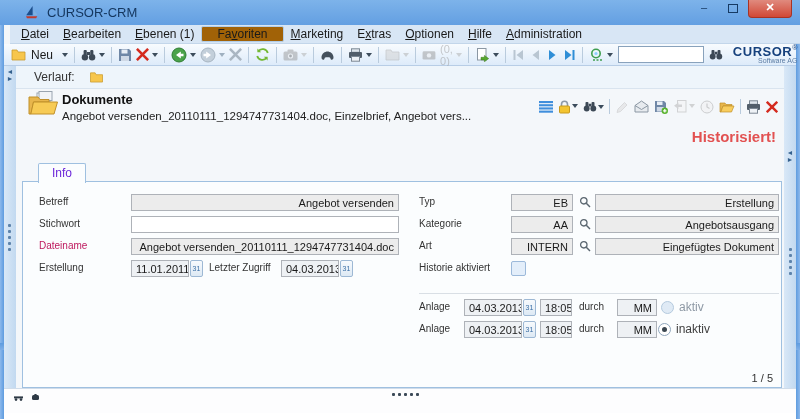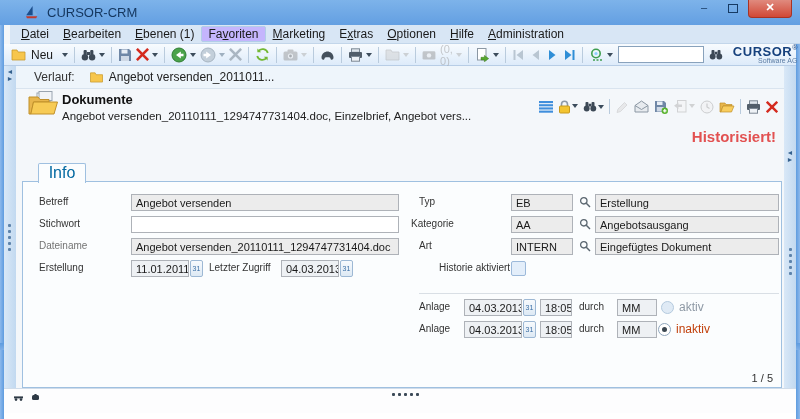--- a/index.html
+++ b/index.html
@@ -20,7 +20,7 @@
   
   .menubar{left:4px;top:25px;width:792px;height:19px;background:#d8e6f5;display:flex;align-items:center;padding-left:4px;border-bottom:1px solid #c3d6ea;box-sizing:border-box;margin-left:6px;}
   .mitem{padding:1px 7px;font-size:12px;color:#1a1a1a;white-space:nowrap;}
-  .mitem.active{background:#c4b5fd;border:1px solid #b2cde8;padding:0 6px;border-radius:2px;}
+  .mitem.active{background:#a16207;border:1px solid #b2cde8;padding:0 15px;border-radius:2px;}
   .mn{text-decoration:underline;}
   
   .toolbar{left:4px;top:44px;width:792px;height:22px;background:linear-gradient(#f8fbfe,#ddebfa);border-bottom:1px solid #b7cde6;display:flex;align-items:center;padding:0 5px;box-sizing:border-box;}

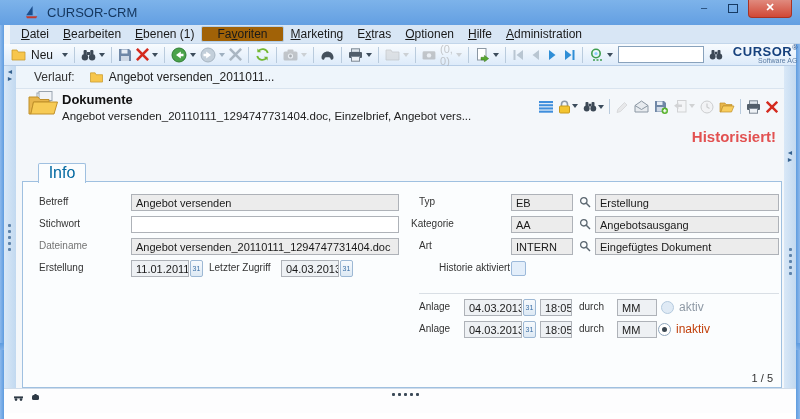--- a/index.html
+++ b/index.html
@@ -368,7 +368,6 @@
             <path d="M1 2h5l1 2h7v8H1z" fill="#f7c64c" stroke="#c99a2c" stroke-width=".8"></path>
           </svg>
         </span>
-      <span>Angebot versenden_2011011...</span>
     </span>
   </div>
 

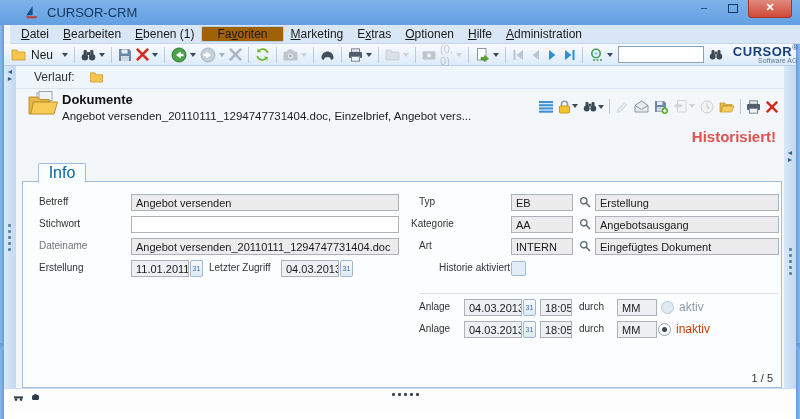--- a/index.html
+++ b/index.html
@@ -54,7 +54,7 @@
   .hdr-actions{position:absolute;right:22px;top:99px;display:flex;align-items:center;gap:5px;}
   .hdr-status{position:absolute;right:24px;top:128px;font-size:15px;font-weight:bold;color:#e25151;}
   
-  .tab{left:38px;top:163px;width:46px;height:19px;background:#fbfdfe;border:1px solid #9fc0e0;border-bottom:none;border-radius:2px 2px 0 0;font-size:16px;color:#0369a1;text-align:center;line-height:18px;z-index:3;}
+  .tab{left:38px;top:163px;width:46px;height:19px;background:#fbfdfe;border:1px solid #9fc0e0;border-bottom:none;border-radius:2px 2px 0 0;font-size:12px;color:#6d28d9;text-align:center;line-height:18px;z-index:3;}
   .panel{left:22px;top:181px;width:760px;height:207px;background:#fbfdfe;border:1px solid #9fc0e0;box-sizing:border-box;z-index:2;}
   .lbl{position:absolute;font-size:10px;color:#333;white-space:nowrap;}
   .lbl.link{color:#737373;}

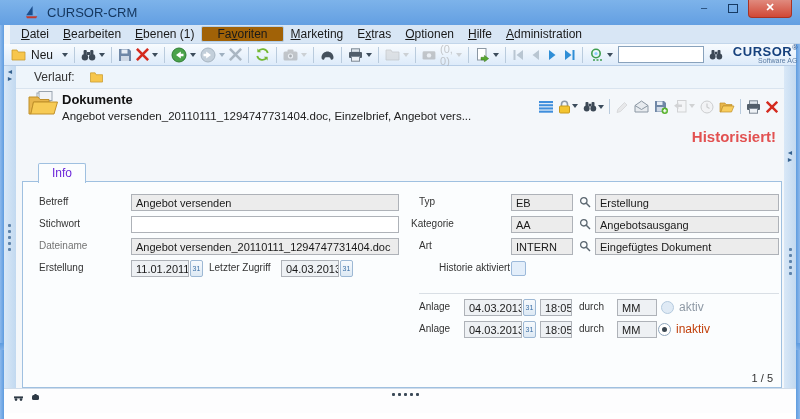--- a/index.html
+++ b/index.html
@@ -58,7 +58,7 @@
   .panel{left:22px;top:181px;width:760px;height:207px;background:#fbfdfe;border:1px solid #9fc0e0;box-sizing:border-box;z-index:2;}
   .lbl{position:absolute;font-size:10px;color:#333;white-space:nowrap;}
   .lbl.link{color:#737373;}
-  .fld{position:absolute;height:17px;background:#ececec;border:1px solid #aeb2b8;font-size:11px;color:#1a1a1a;padding:2px 4px 0;box-sizing:border-box;white-space:nowrap;overflow:hidden;}
+  .fld{position:absolute;height:17px;background:#ececec;border:1px solid #aeb2b8;font-size:11px;color:#1a1a1a;padding:2px 4px 0;box-sizing:border-box;white-space:nowrap;overflow:hidden;text-align:right;}
   .fld.edit{background:#fff;}
   .fld.lite{background:#eef1f4;}
   .cal{position:absolute;width:13px;height:17px;background:linear-gradient(#f7fafd,#dde9f4);border:1px solid #9db8d4;border-radius:2px;font-size:7px;color:#3a6ea5;text-align:center;line-height:15px;box-sizing:border-box;}

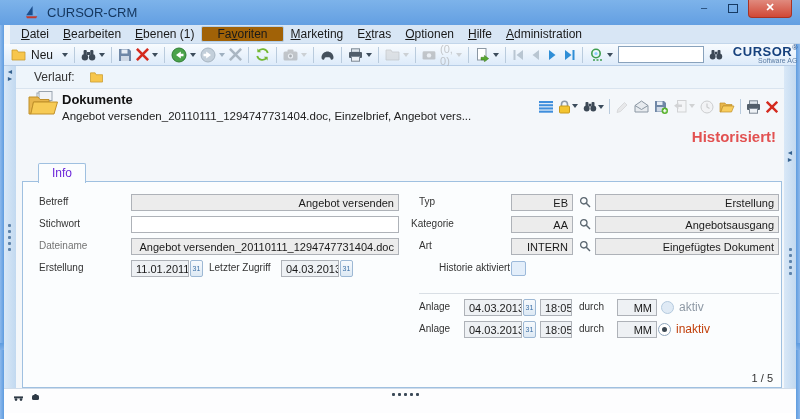--- a/index.html
+++ b/index.html
@@ -498,7 +498,7 @@
       </div>
     <div class="fld" style="left:572px;top:12px;width:184px;">Erstellung</div>
 
-    <div class="lbl" style="left:388px;top:36px;">Kategorie</div>
+    <div class="lbl" style="left:396px;top:36px;">Kategorie</div>
     <div class="fld" style="left:488px;top:34px;width:62px;">AA</div>
     <div class="lookup" style="left:556px;top:36px;">
         <svg width="12" height="12" viewBox="0 0 12 12">

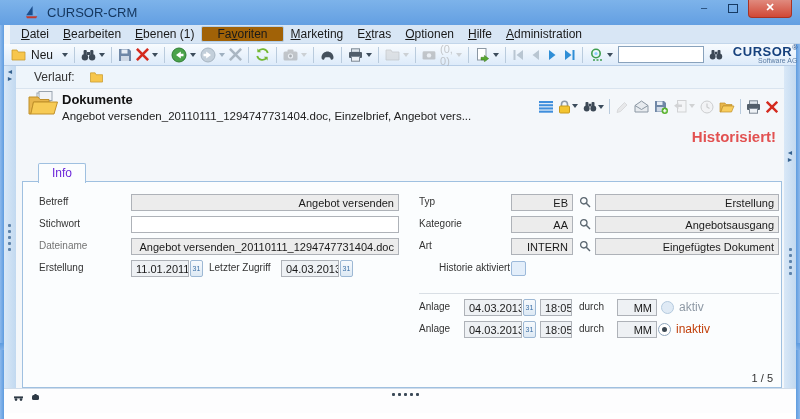--- a/index.html
+++ b/index.html
@@ -57,7 +57,7 @@
   .tab{left:38px;top:163px;width:46px;height:19px;background:#fbfdfe;border:1px solid #9fc0e0;border-bottom:none;border-radius:2px 2px 0 0;font-size:12px;color:#6d28d9;text-align:center;line-height:18px;z-index:3;}
   .panel{left:22px;top:181px;width:760px;height:207px;background:#fbfdfe;border:1px solid #9fc0e0;box-sizing:border-box;z-index:2;}
   .lbl{position:absolute;font-size:10px;color:#333;white-space:nowrap;}
-  .lbl.link{color:#737373;}
+  .lbl.link{color:#be185d;}
   .fld{position:absolute;height:17px;background:#ececec;border:1px solid #aeb2b8;font-size:11px;color:#1a1a1a;padding:2px 4px 0;box-sizing:border-box;white-space:nowrap;overflow:hidden;text-align:right;}
   .fld.edit{background:#fff;}
   .fld.lite{background:#eef1f4;}

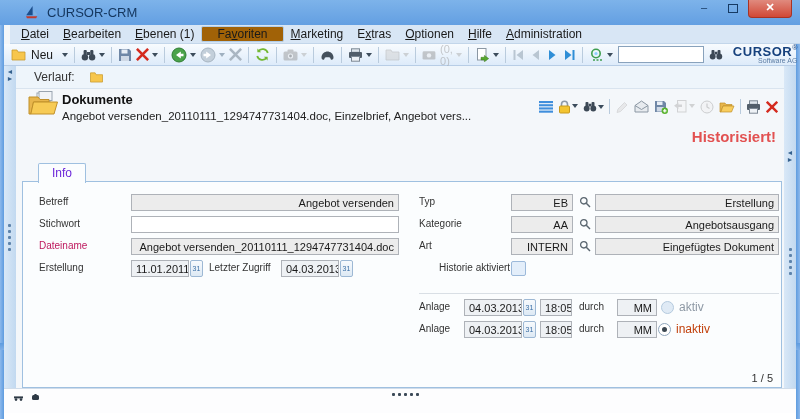--- a/index.html
+++ b/index.html
@@ -518,7 +518,7 @@
       </div>
     <div class="fld" style="left:572px;top:56px;width:184px;">Eingefügtes Dokument</div>
 
-    <div class="lbl" style="left:416px;top:80px;">Historie aktiviert</div>
+    <div class="lbl" style="left:396px;top:80px;">Historie aktiviert</div>
     <div class="chk" style="left:488px;top:79px;"></div>
 
     <div class="divider" style="left:396px;top:111px;width:360px;"></div>

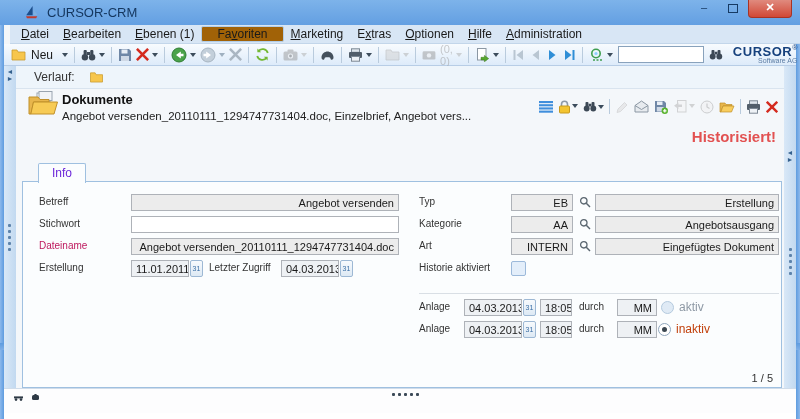--- a/index.html
+++ b/index.html
@@ -69,7 +69,7 @@
   .rb.disb .circ{background:#dfeaf5;border-color:#b4cade;}
   .rb .dot{display:none;position:absolute;left:3px;top:3px;width:5px;height:5px;border-radius:50%;background:#3a4650;}
   .rb.sel .dot{display:block;}
-  .rb.sel{color:#c2410c;}
+  .rb.sel{color:#404040;}
   .divider{position:absolute;height:1px;background:#d9dfe5;}
   .pager{position:absolute;right:8px;bottom:3px;font-size:11px;color:#333;}
   

